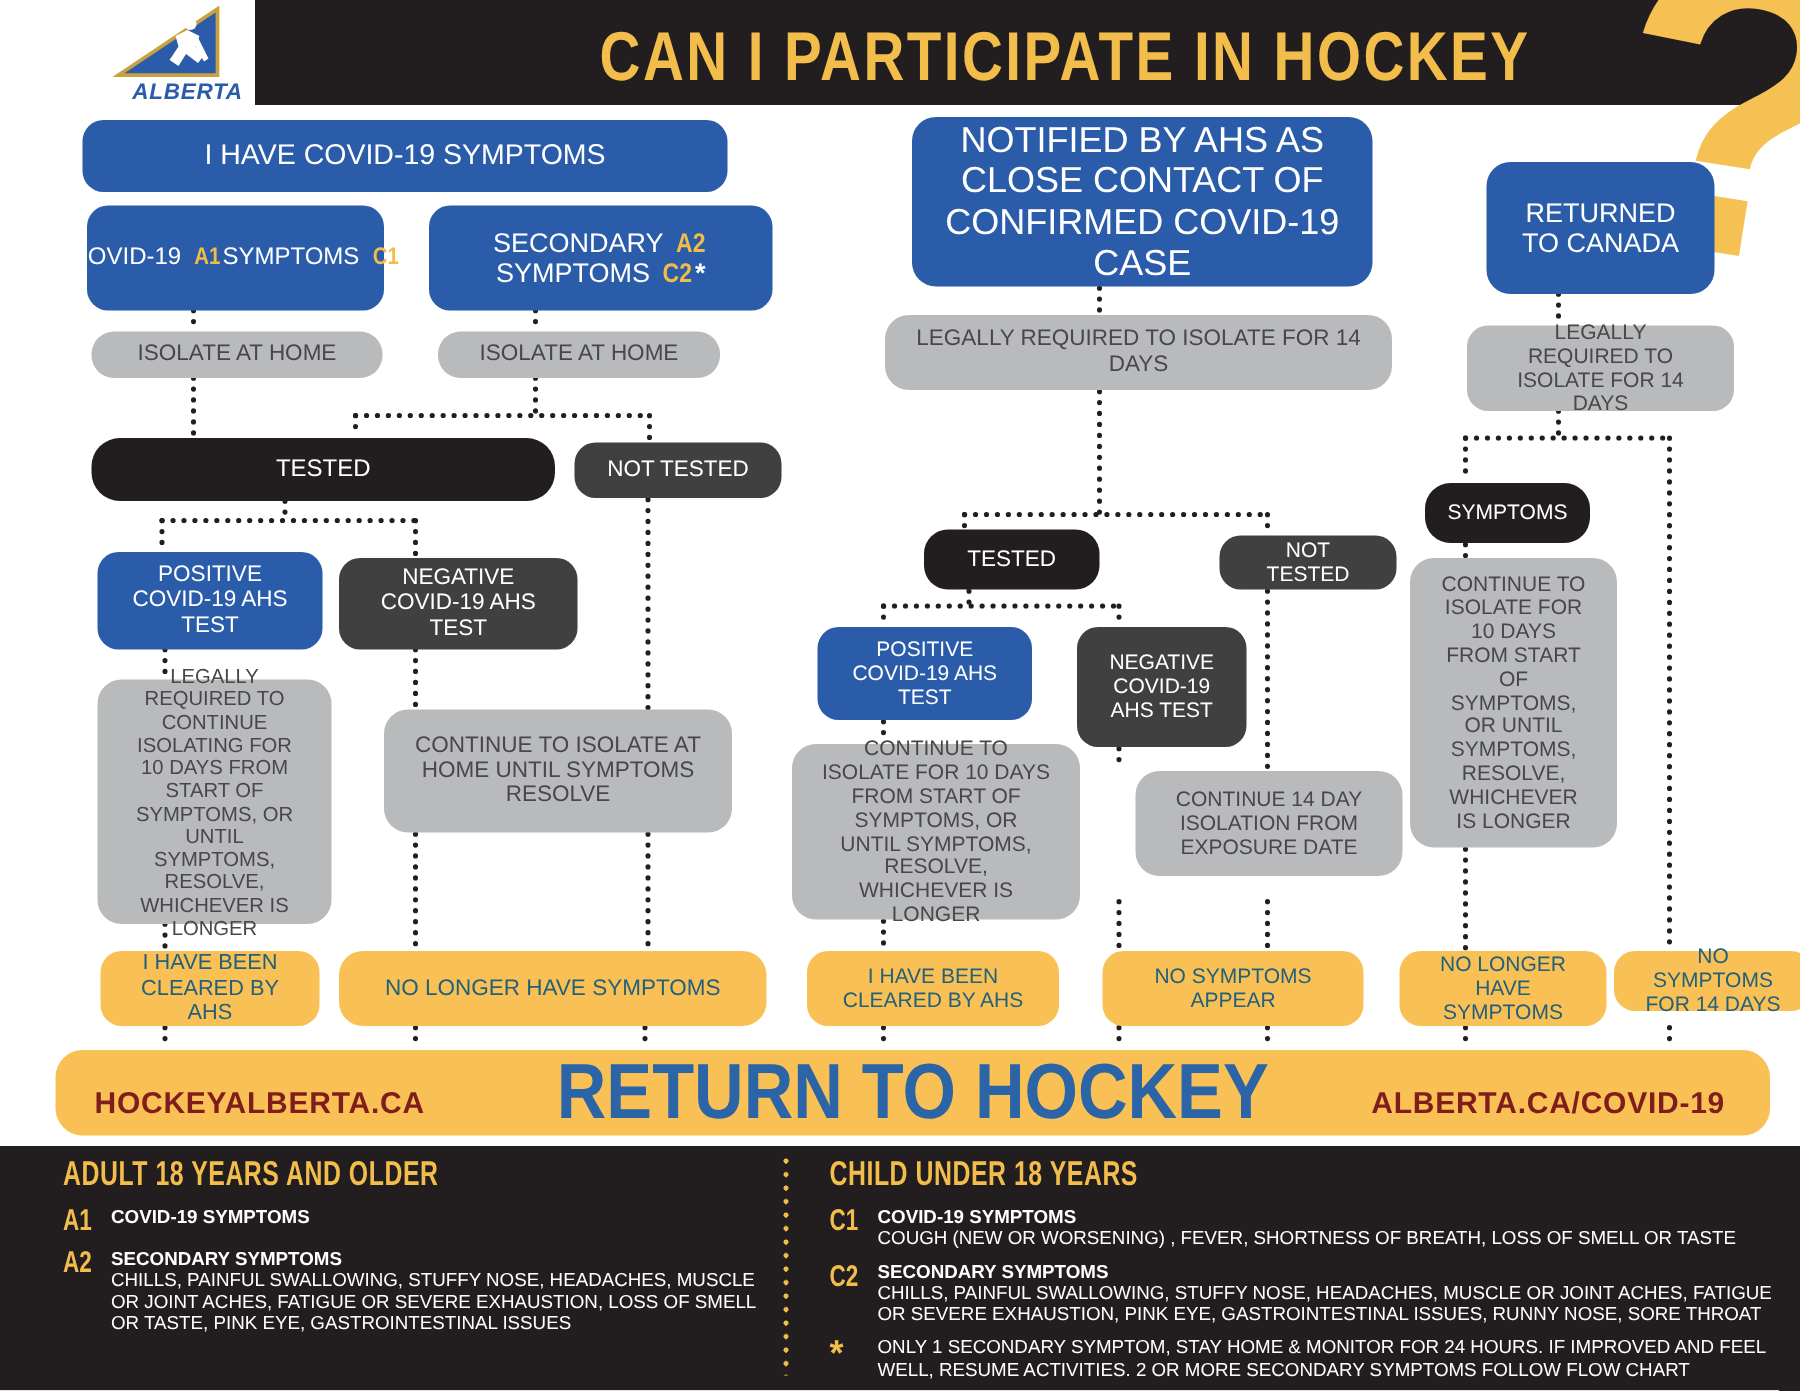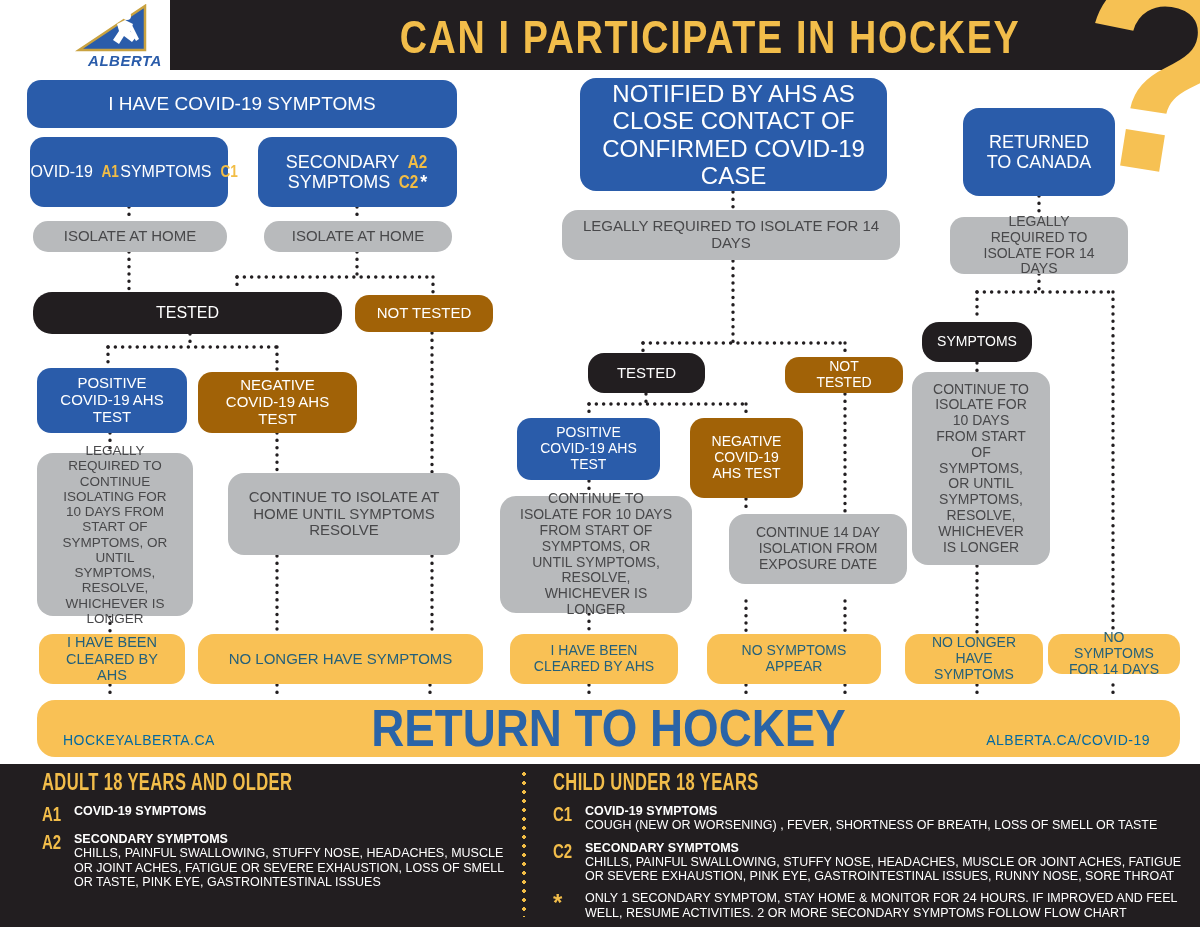--- a/index.html
+++ b/index.html
@@ -16,7 +16,7 @@
 
   
   .box{position:absolute;display:flex;align-items:center;justify-content:center;text-align:center;
-    border-radius:14px;line-height:1.13;box-sizing:border-box;padding:3px 20px;z-index:2;font-size:15px;}
+    border-radius:14px;line-height:1.13;box-sizing:border-box;padding:3px 20px;z-index:2;font-size:15px;margin-left:28px;}
   .blue{background:#2a5caa;color:#fff;}
   .lgray{background:#b8babc;color:#48484a;}
   .dgray{background:#a16207;color:#fff;}

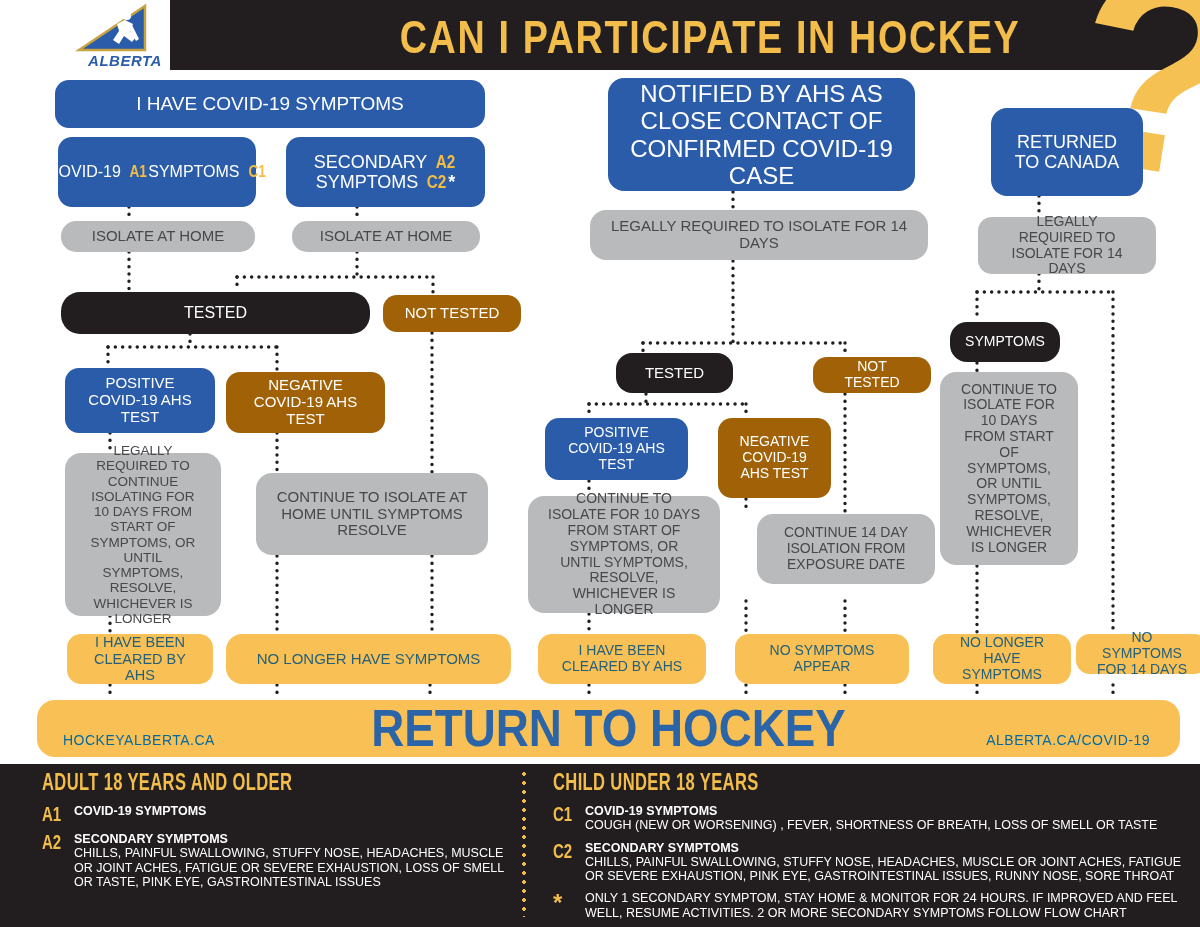--- a/index.html
+++ b/index.html
@@ -126,7 +126,7 @@
     <div class="brow"><span>COVID-19</span><span class="tag">A1</span></div>
     <div class="brow"><span>SYMPTOMS</span><span class="tag">C1</span></div>
   </div>
-  <div class="box blue" style="left:258px;top:137px;width:199px;height:70px;font-size:18px;flex-direction:column;">
+  <div class="box blue" style="left:258px;top:137px;width:229px;height:70px;font-size:18px;flex-direction:column;">
     <div class="brow"><span>SECONDARY</span><span class="tag">A2</span></div>
     <div class="brow"><span>SYMPTOMS</span><span class="tag">C2</span><span class="star">*</span></div>
   </div>

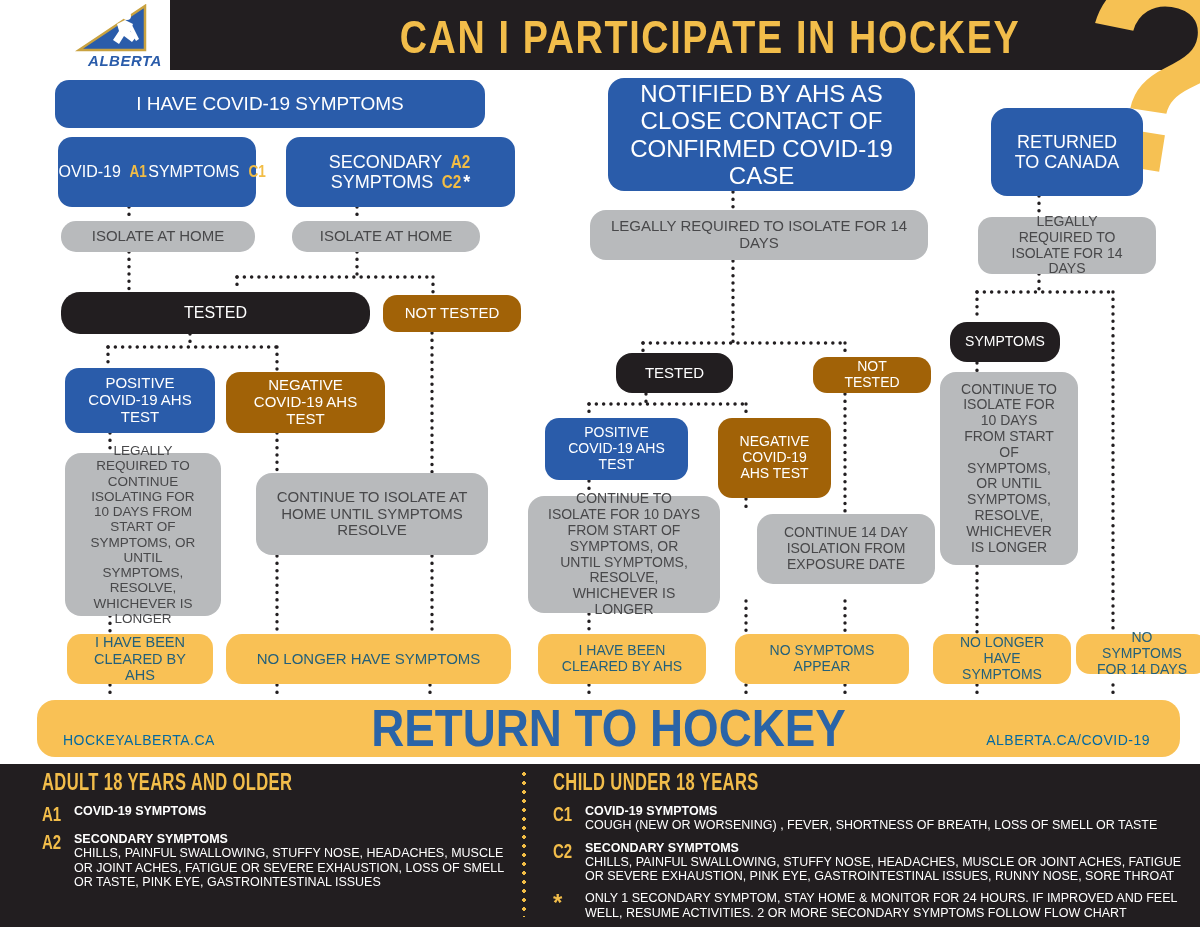--- a/index.html
+++ b/index.html
@@ -19,7 +19,7 @@
     border-radius:14px;line-height:1.13;box-sizing:border-box;padding:3px 20px;z-index:2;font-size:15px;margin-left:28px;}
   .blue{background:#2a5caa;color:#fff;}
   .lgray{background:#b8babc;color:#48484a;}
-  .dgray{background:#a16207;color:#fff;}
+  .dgray{background:#404040;color:#fff;}
   .blk{background:#221e20;color:#fff;}
   .yel{background:#f9c155;color:#24607a;}
   .brow{white-space:nowrap;}

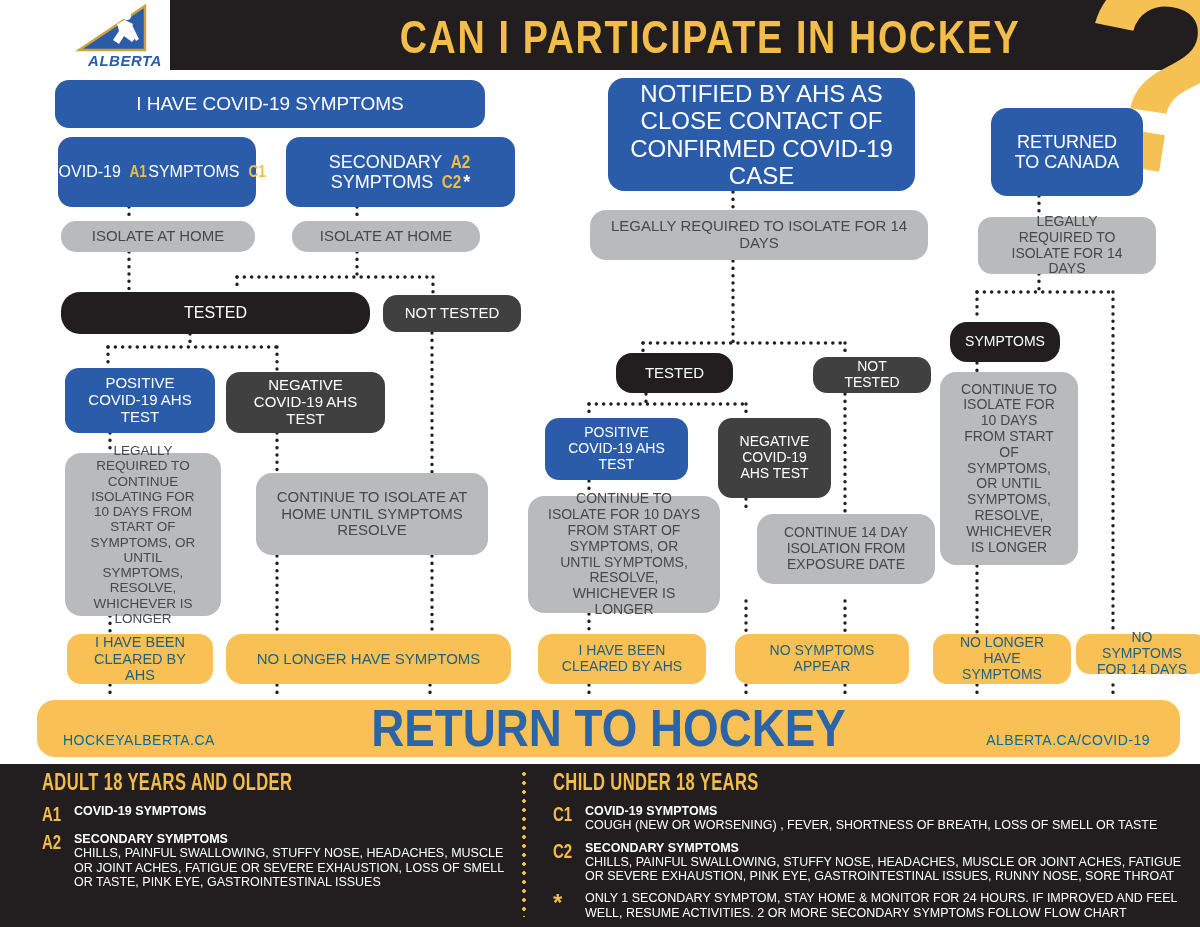--- a/index.html
+++ b/index.html
@@ -33,7 +33,7 @@
   .return-bar{position:absolute;left:37px;top:700px;width:1143px;height:57px;background:#f9c155;border-radius:18px;z-index:2;}
   .bar-title{position:absolute;left:0;top:0px;width:100%;text-align:center;color:#2b64a7;
     font-size:52px;font-weight:700;white-space:nowrap;transform:scaleX(0.88);line-height:57px;}
-  .bar-url{position:absolute;bottom:9px;color:#0369a1;font-size:14px;font-weight:400;letter-spacing:0.5px;}
+  .bar-url{position:absolute;bottom:9px;color:#7f1d1d;font-size:20px;font-weight:700;letter-spacing:0.5px;}
   .bar-url.l{left:26px;}
   .bar-url.r{right:30px;}
 

